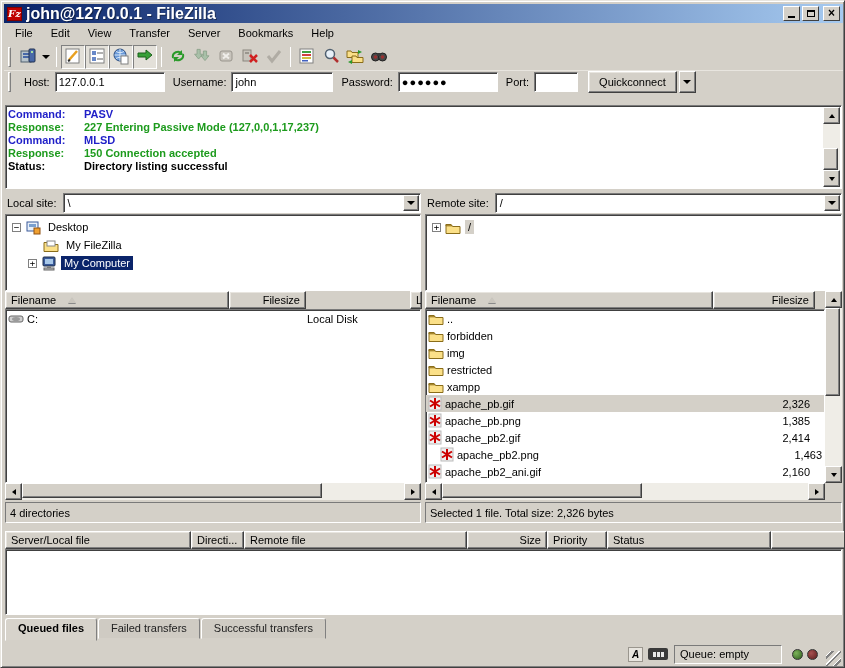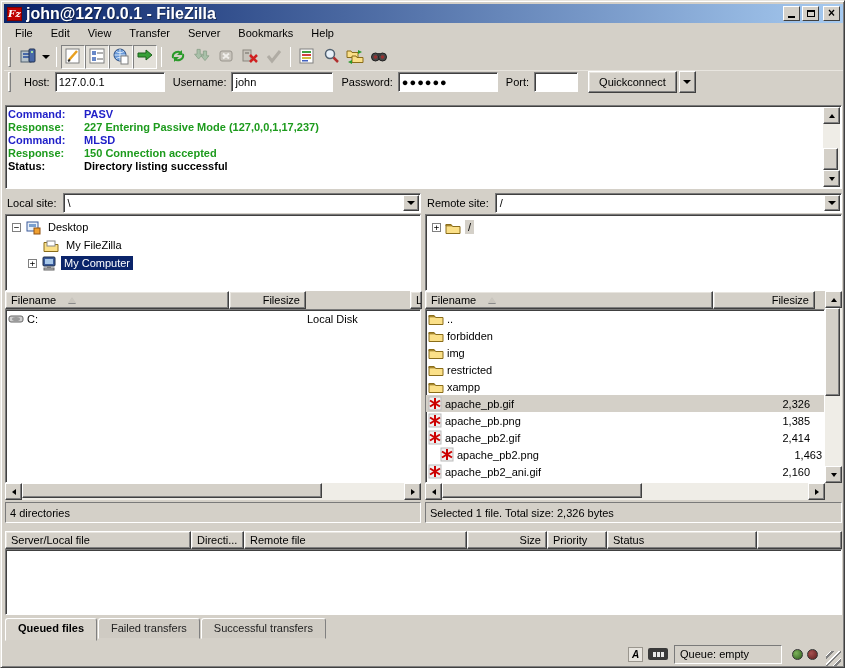--- a/index.html
+++ b/index.html
@@ -604,7 +604,7 @@
       <span class="col-h" style="width: 60px;">
         <span>Priority</span>
       </span>
-      <span class="col-h" style="width: 150px;">
+      <span class="col-h" style="width: 164px;">
         <span>Status</span>
       </span>
       <span class="col-h" style="width: 85px;"></span>

